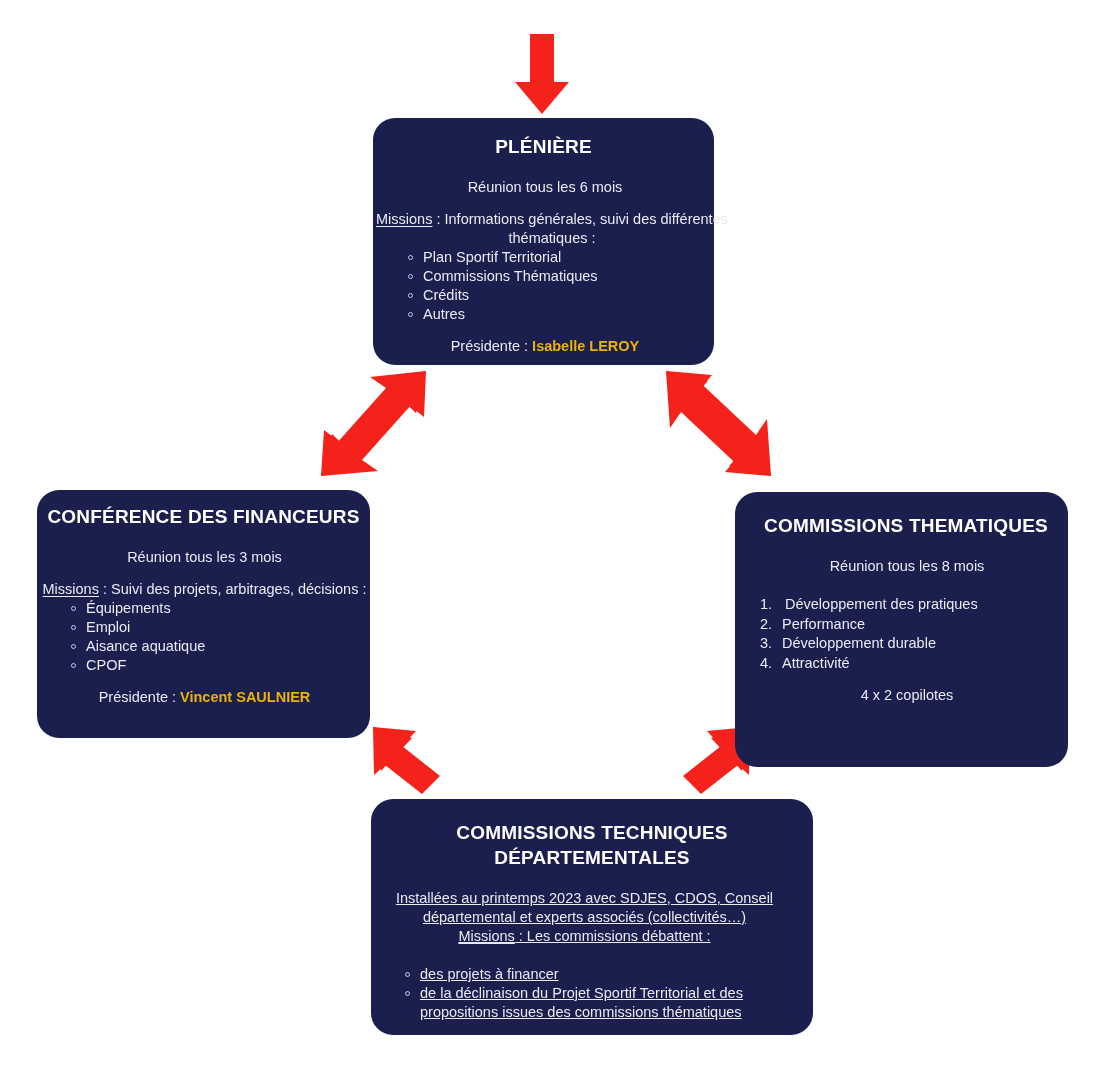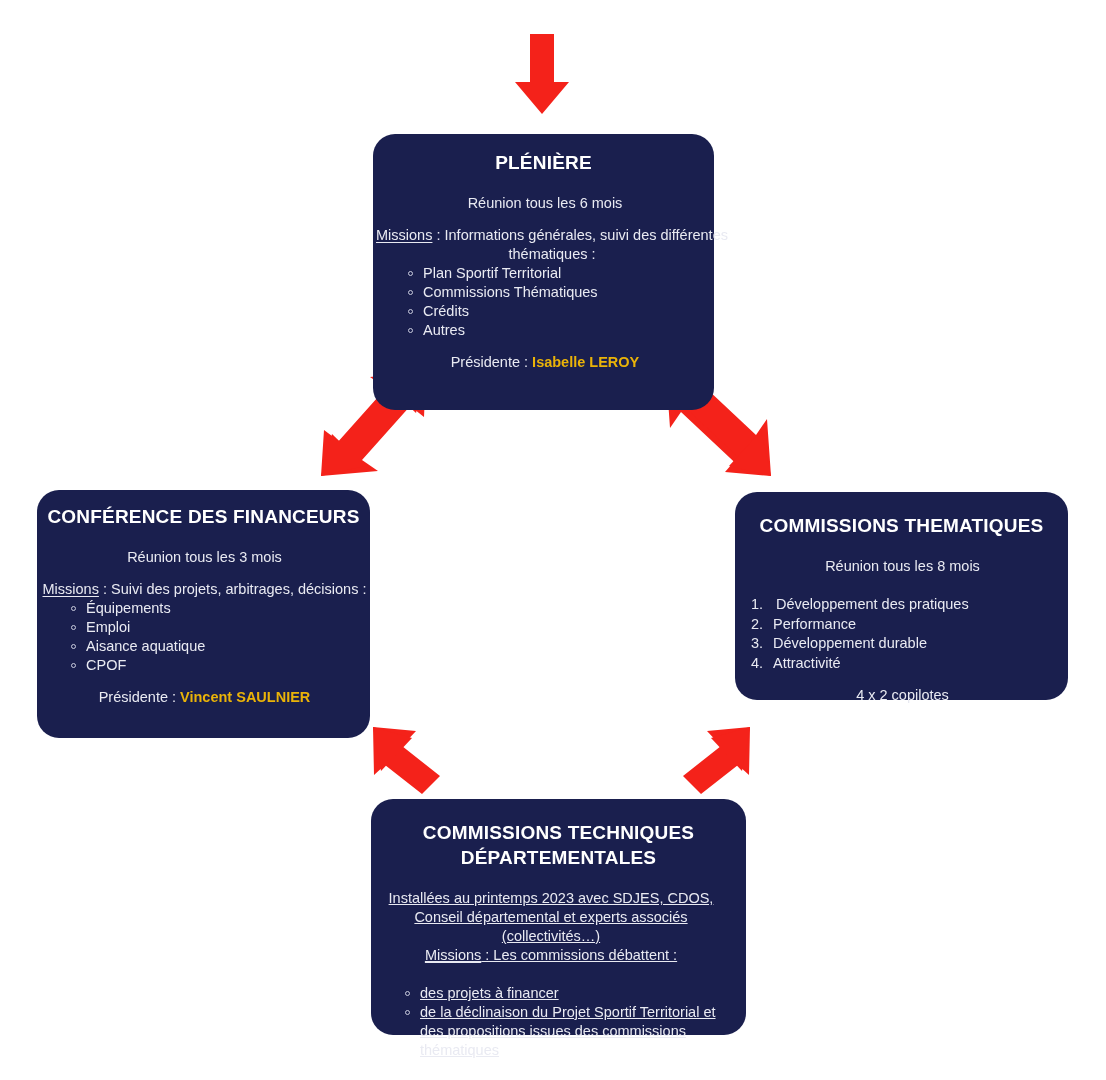--- a/index.html
+++ b/index.html
@@ -104,9 +104,8 @@
   
   #box-pleniere {
     left: 373px; top: 118px;
-    width: 341px; height: 276px;
+    width: 341px; height: 247px;
     padding: 16px 0 0 0;
-    margin-top: 16px;
   }
   #box-pleniere .box-body { padding: 0 0 0 3px; }
   #box-pleniere .nowrap-over {

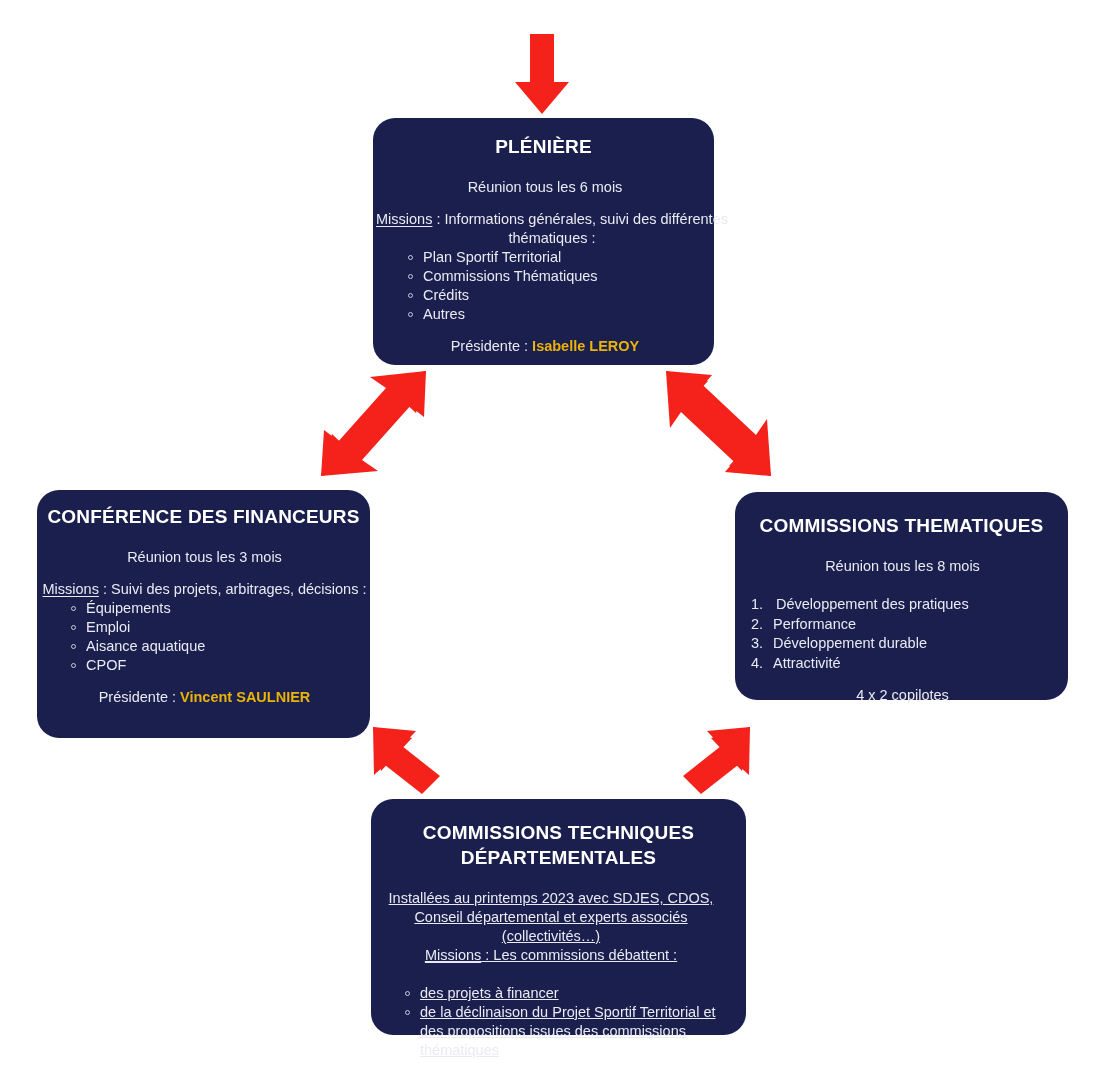--- a/index.html
+++ b/index.html
@@ -122,8 +122,8 @@
 
   #box-thematiques {
     left: 735px; top: 492px;
-    width: 333px; height: 208px;
-    padding: 21px 0 0 0;
+    width: 333px; height: 275px;
+    padding: 21px 0 0 9px;
   }
   #box-thematiques .box-body { padding: 0 0 0 2px; }
 

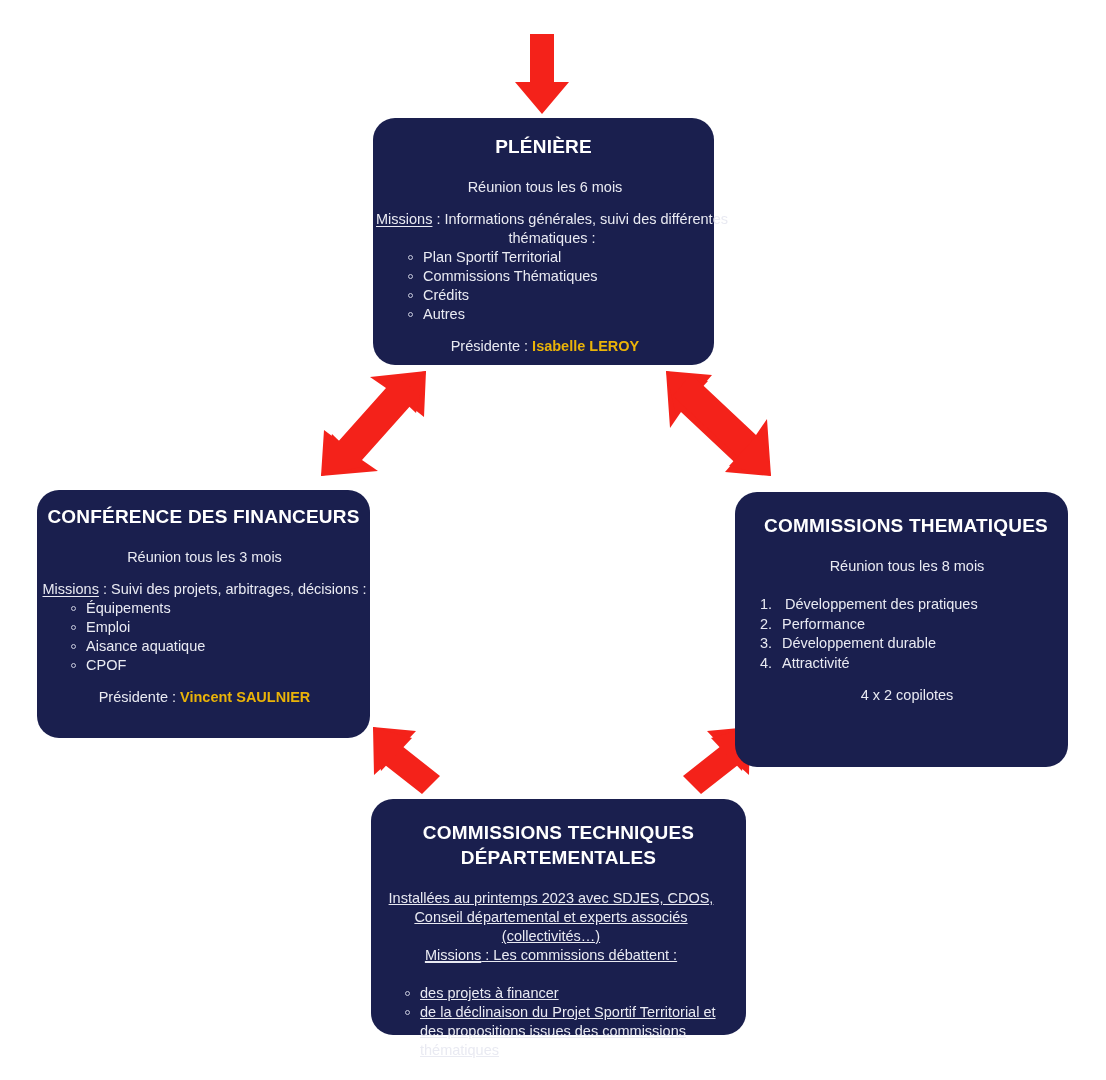--- a/index.html
+++ b/index.html
@@ -129,7 +129,7 @@
 
   #box-techniques {
     left: 371px; top: 799px;
-    width: 375px; height: 236px;
+    width: 442px; height: 236px;
     padding: 21px 0 0 0;
   }
   #box-techniques .box-body { padding: 0 17px 0 2px; text-decoration: underline; }

